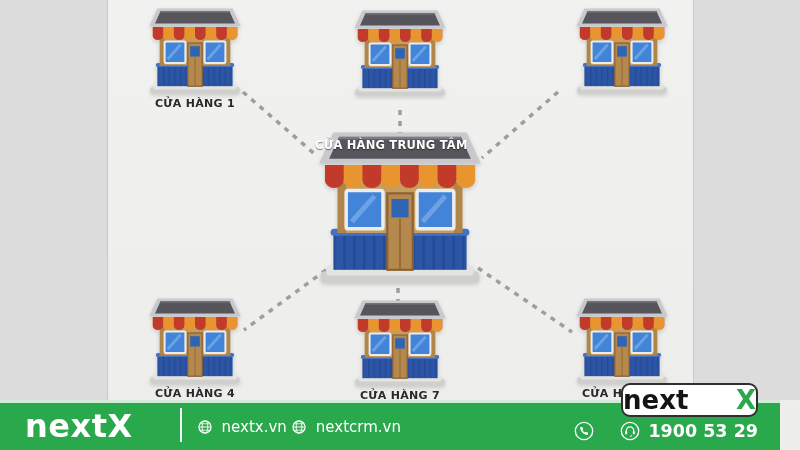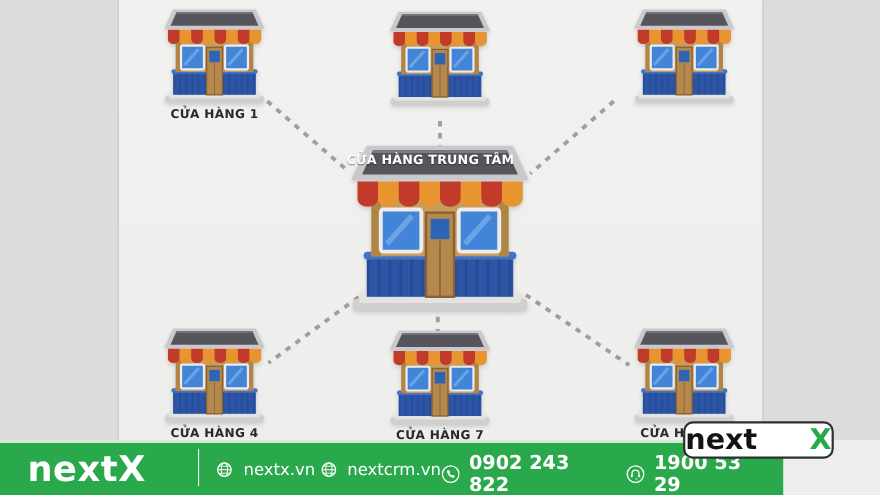--- a/index.html
+++ b/index.html
@@ -34,7 +34,7 @@
                 text-shadow:0 1px 1px rgba(0,0,0,.5);white-space:nowrap;}
 
   
-  .footer{position:absolute;left:0;top:400px;width:712px;height:50px;z-index:4;
+  .footer{position:absolute;left:0;top:400px;width:780px;height:50px;z-index:4;
           background:linear-gradient(180deg,#d3ead8 0,#d3ead8 3px,#2aa84c 3px);
           display:flex;align-items:center;box-sizing:border-box;padding:0 22px 0 25px;color:#fff;}
   .footer-brand{font-size:32px;font-weight:bold;letter-spacing:.5px;line-height:1;margin-top:2px;}

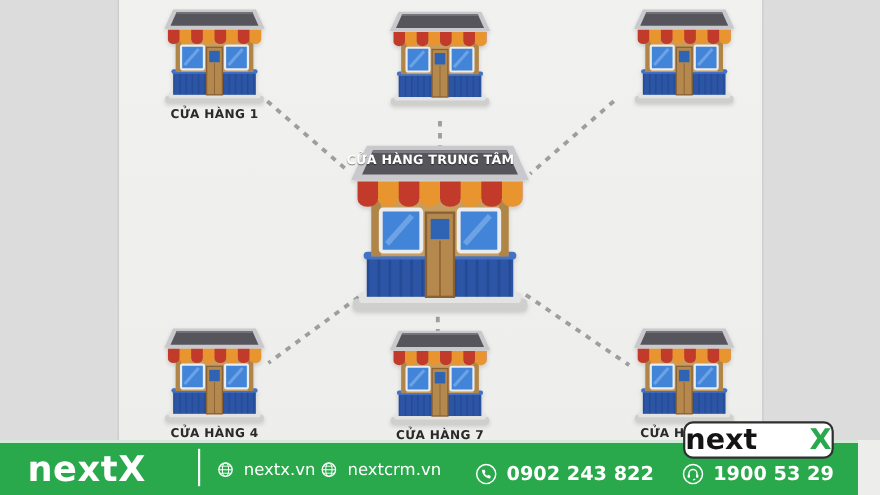--- a/index.html
+++ b/index.html
@@ -190,7 +190,6 @@
         <svg class="phone-icon-svg" viewBox="0 0 24 24">
             <use href="#phone-sym"></use>
           </svg>
-        <span>0902 243 822</span>
       </div>
       <div class="footer-phone">
         <svg class="phone-icon-svg" viewBox="0 0 24 24">

